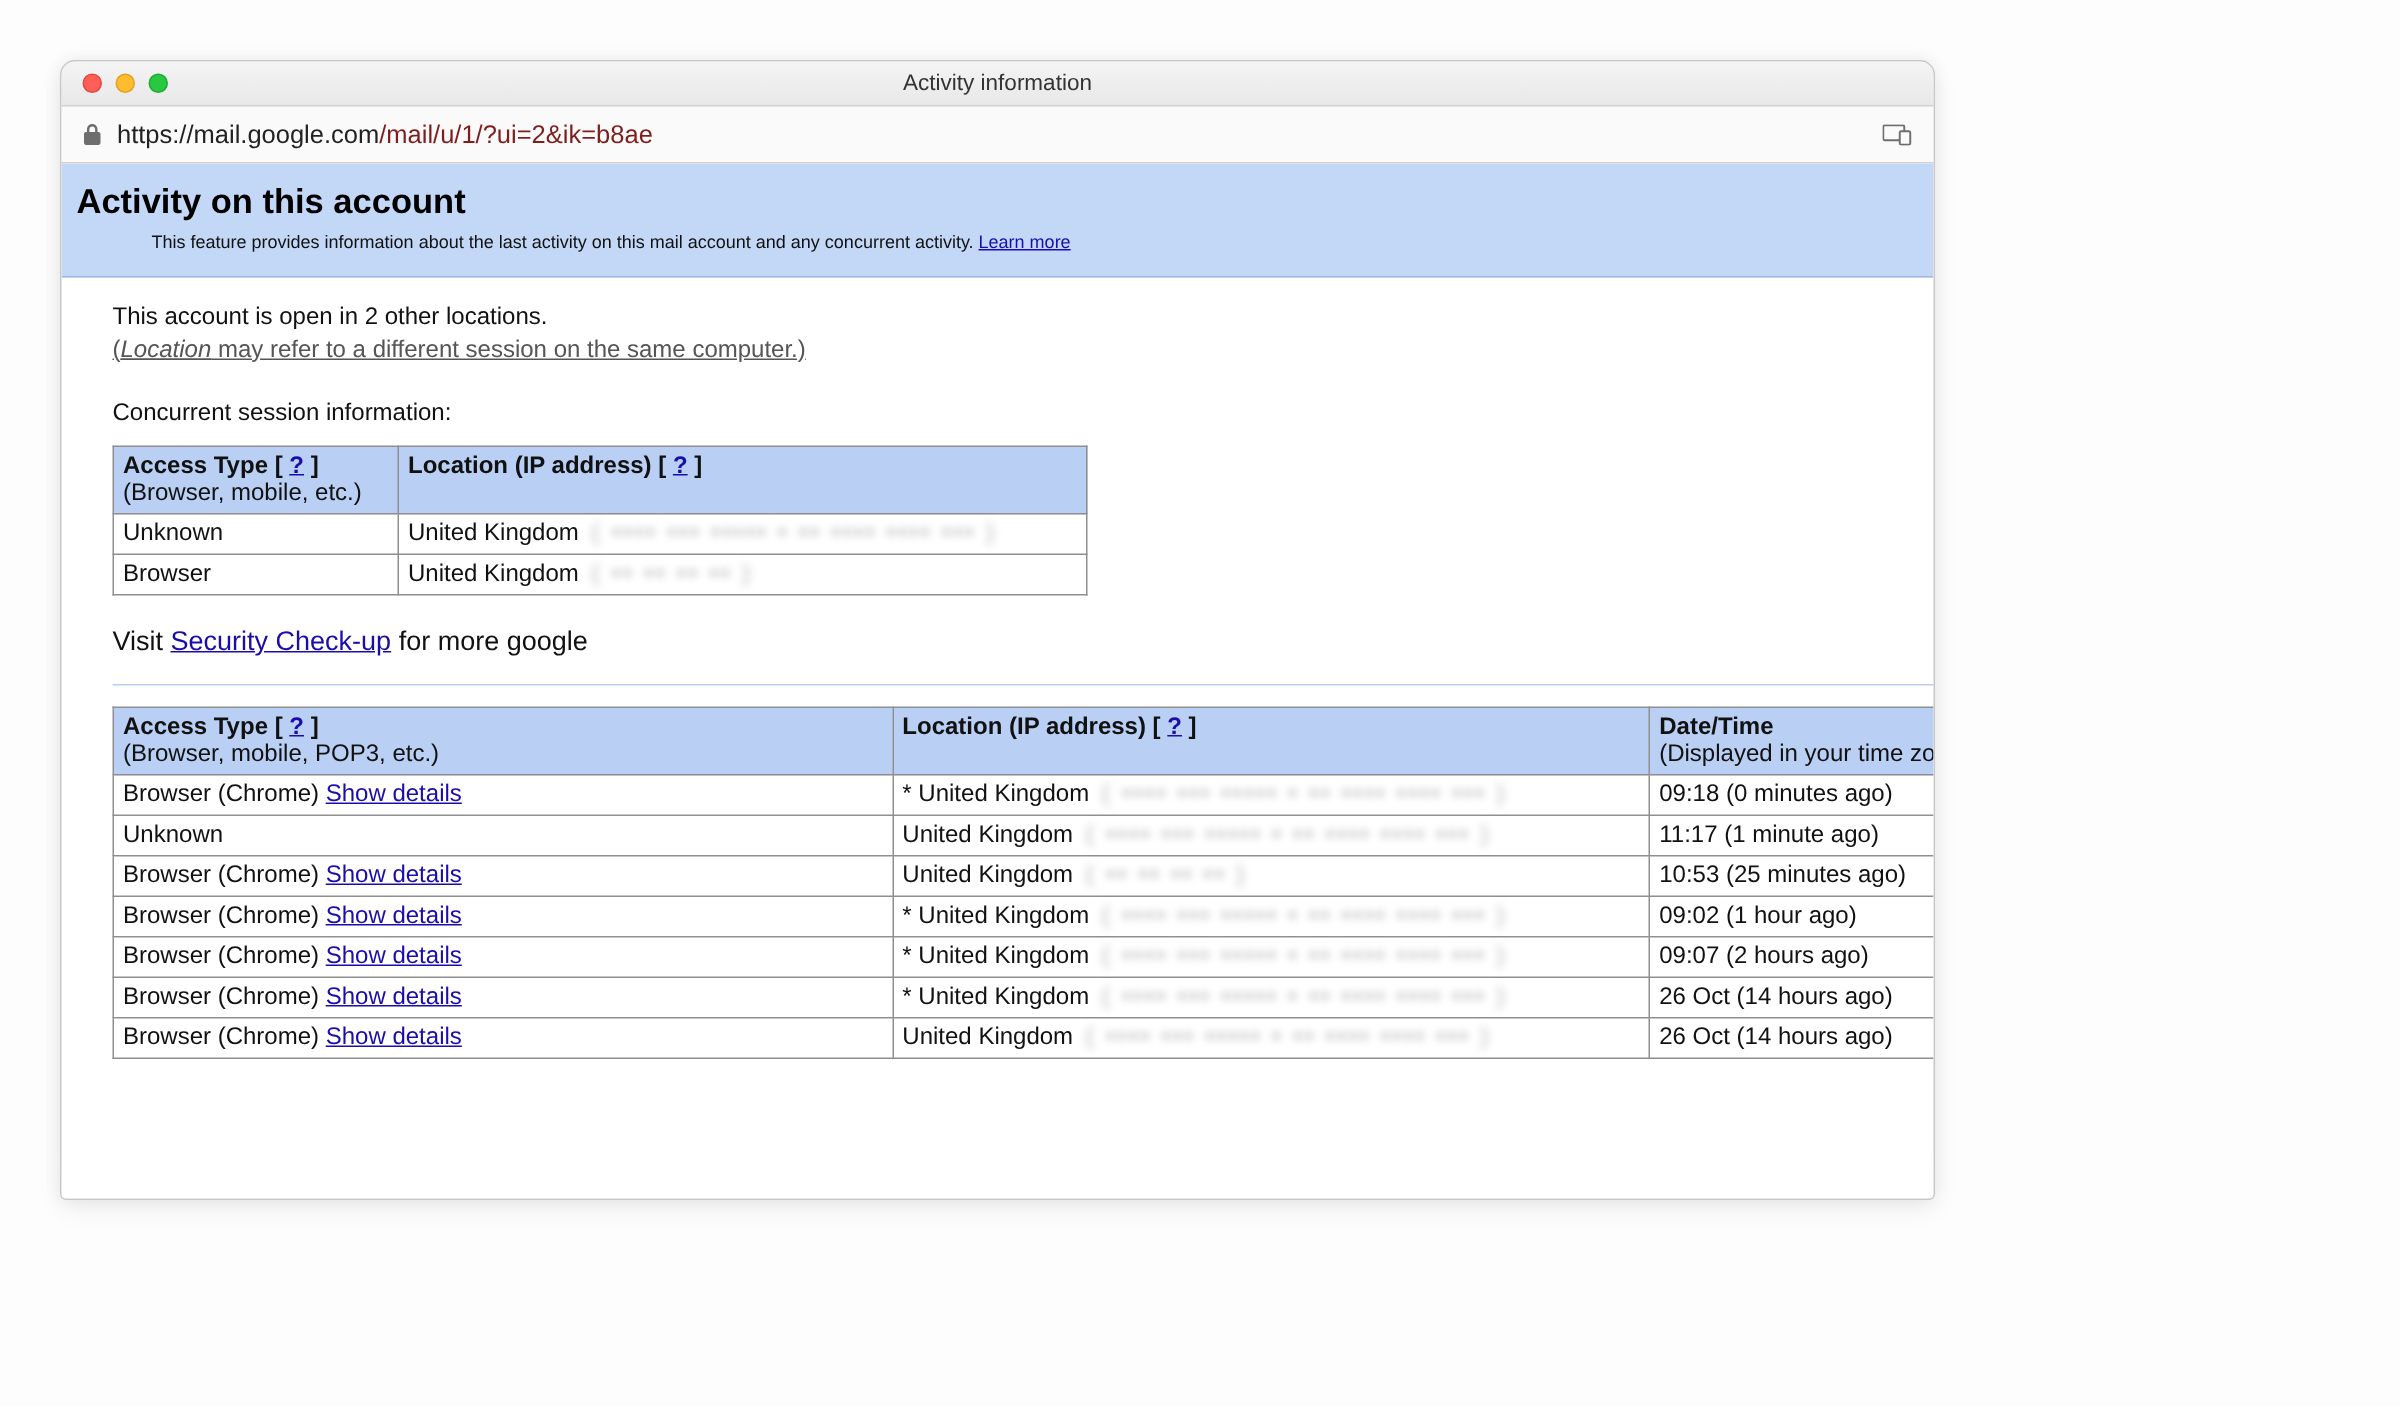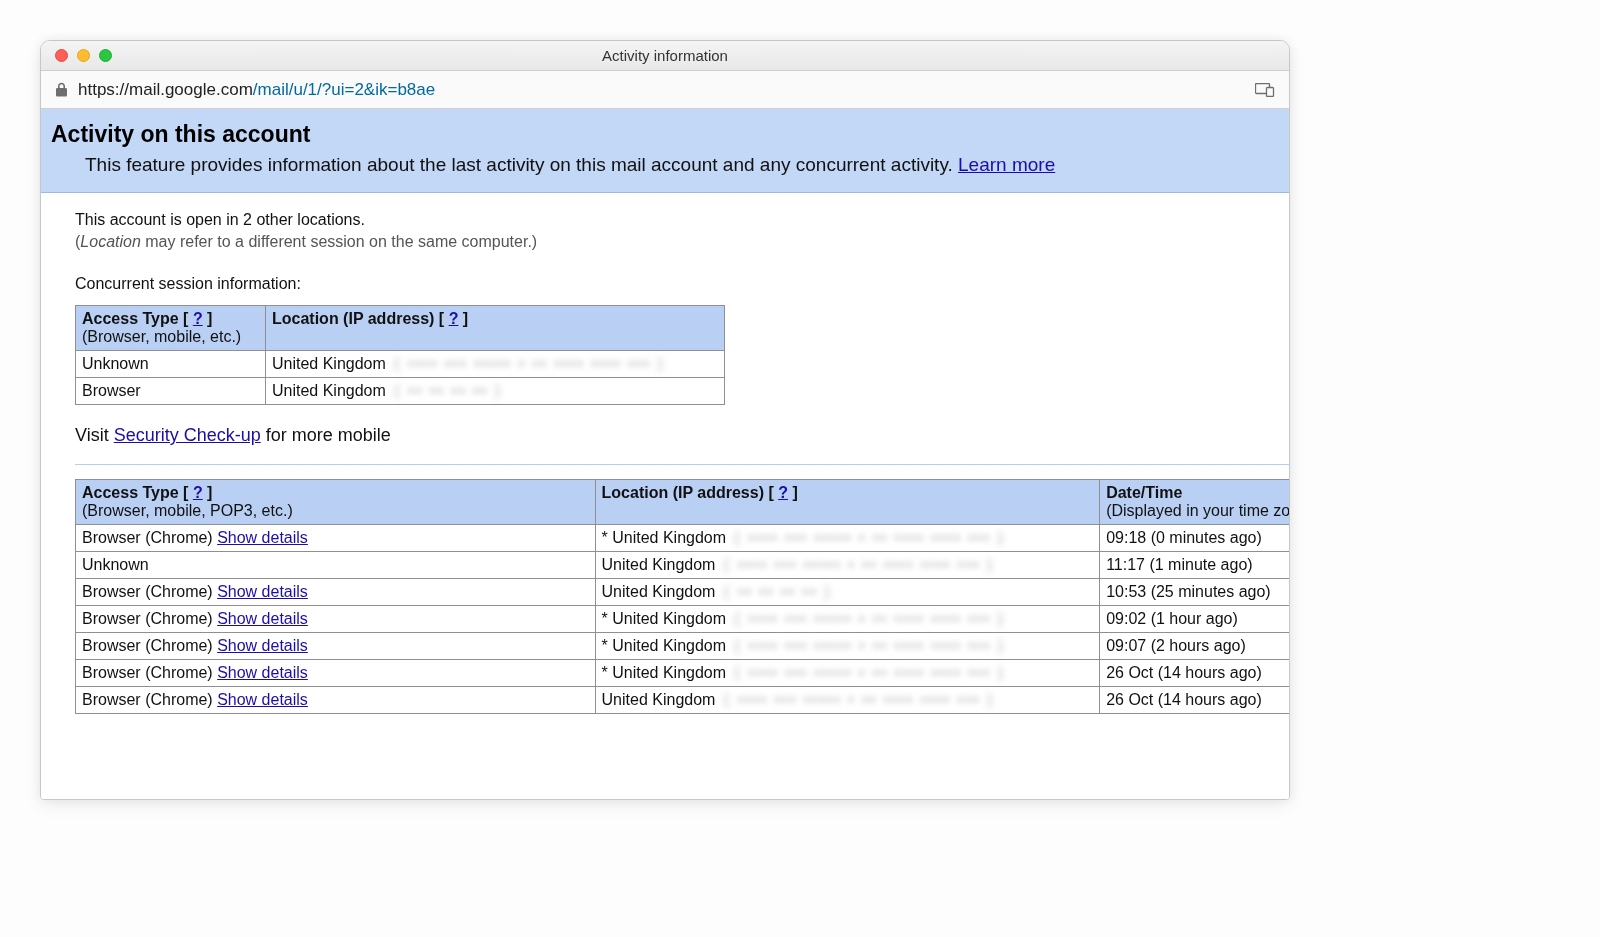--- a/index.html
+++ b/index.html
@@ -52,7 +52,7 @@
   }
   .lock-icon { color:#6f6f6f; font-size:15px; margin-right:10px; line-height:1; }
   .url { font-size:17px; line-height:1; color:#222; white-space:nowrap; }
-  .url .grey { color:#0369a1; }
+  .url .grey { color:#7f1d1d; }
   .urlbar .spacer { flex:1; }
   .toolbar-btn { color:#6f6f6f; font-size:15px; }
   .svgicon { display:block; }

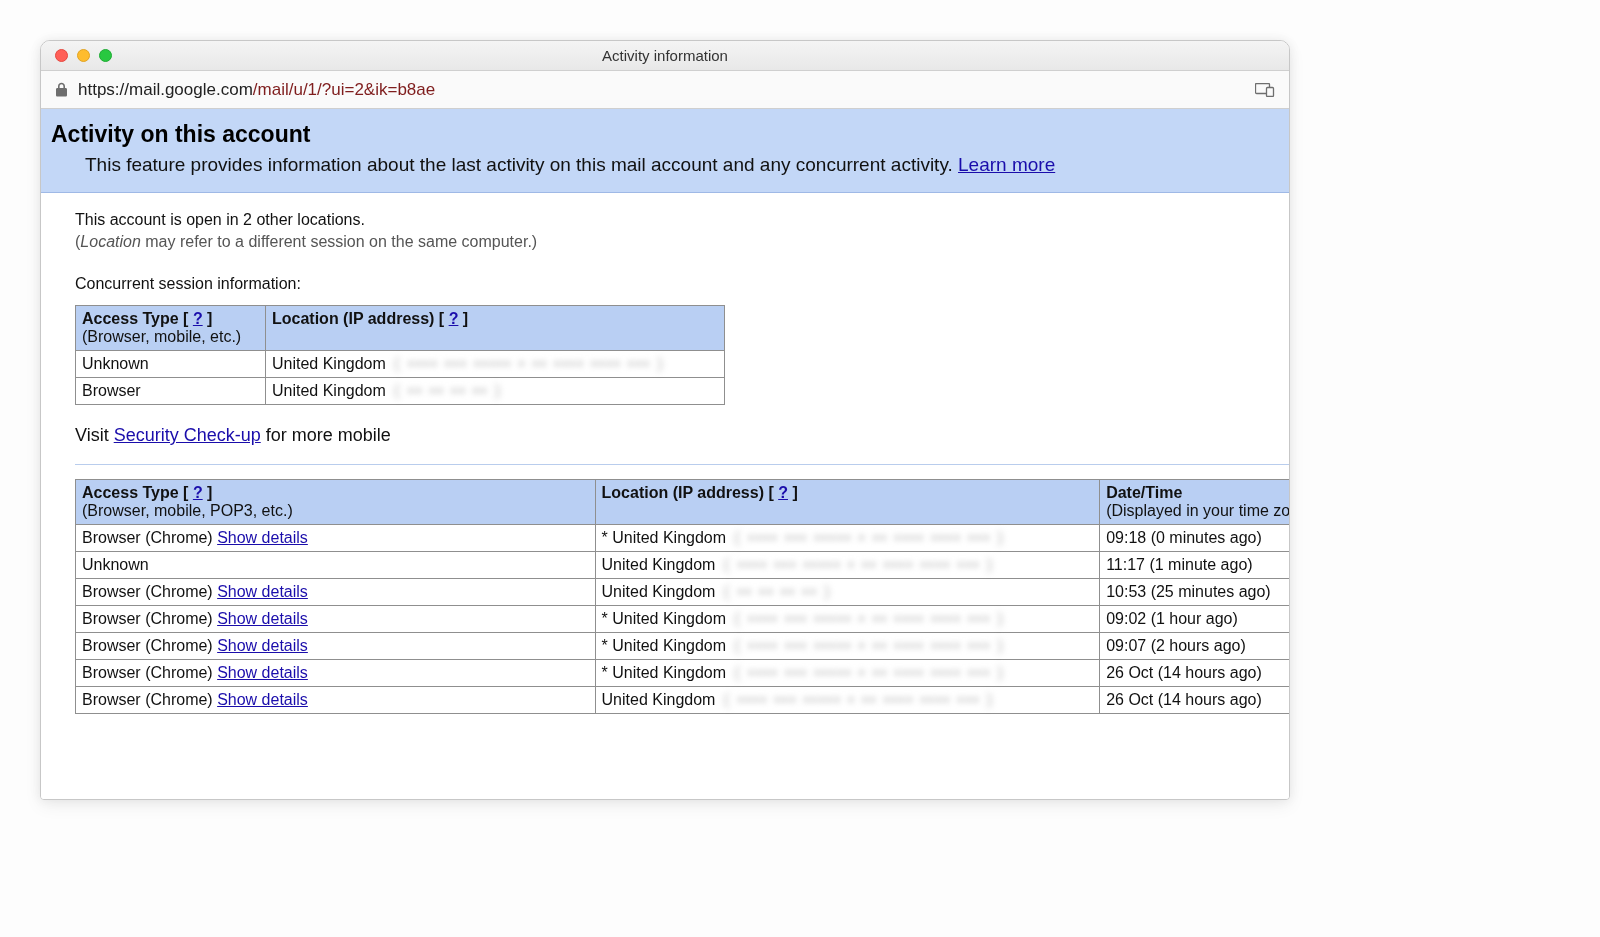--- a/index.html
+++ b/index.html
@@ -74,8 +74,8 @@
     color:#000;
   }
   .banner p {
-    margin: 4px 0 0 34px;
-    font-size: 19px;
+    margin: 4px 0 0 50px;
+    font-size: 12px;
     color:#111;
   }
   .body-area {

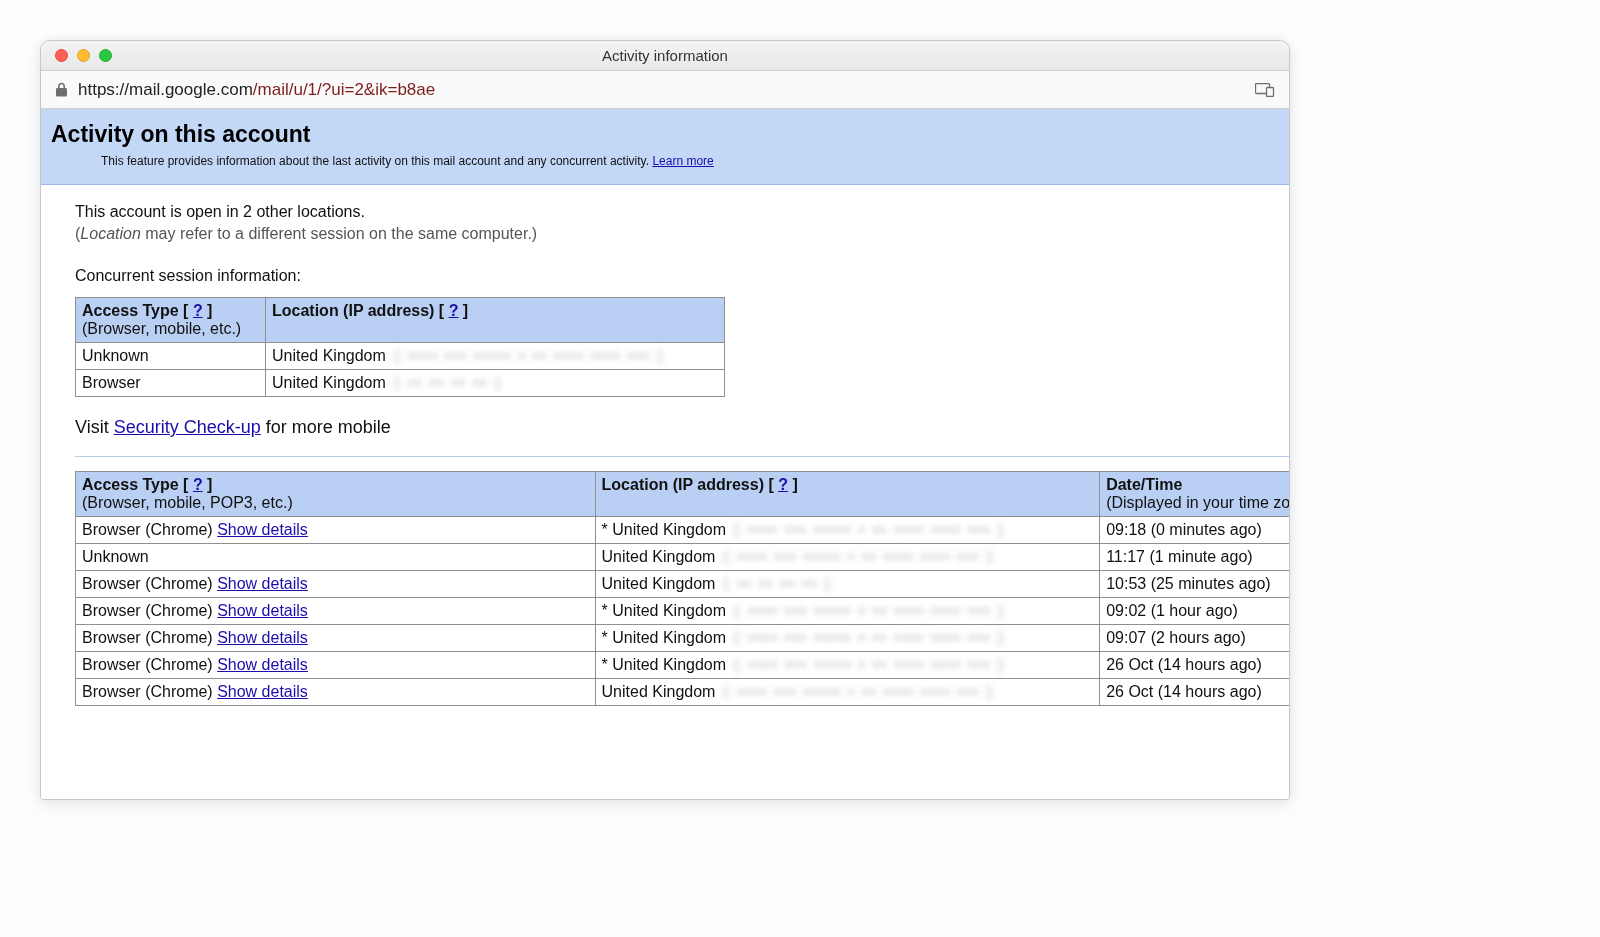--- a/index.html
+++ b/index.html
@@ -84,7 +84,7 @@
     color:#111;
   }
   .body-area p { margin: 0 0 4px 0; }
-  .muted, .italic { color:#555; }
+  .muted, .italic { color:#555;text-decoration:underline; }
   .italic { font-style: italic; }
   a, .linklike { color:#1a0dab; text-decoration: underline; cursor:pointer; }
   .section-title { font-weight:normal; margin: 24px 0 12px 0; font-size:16px; }

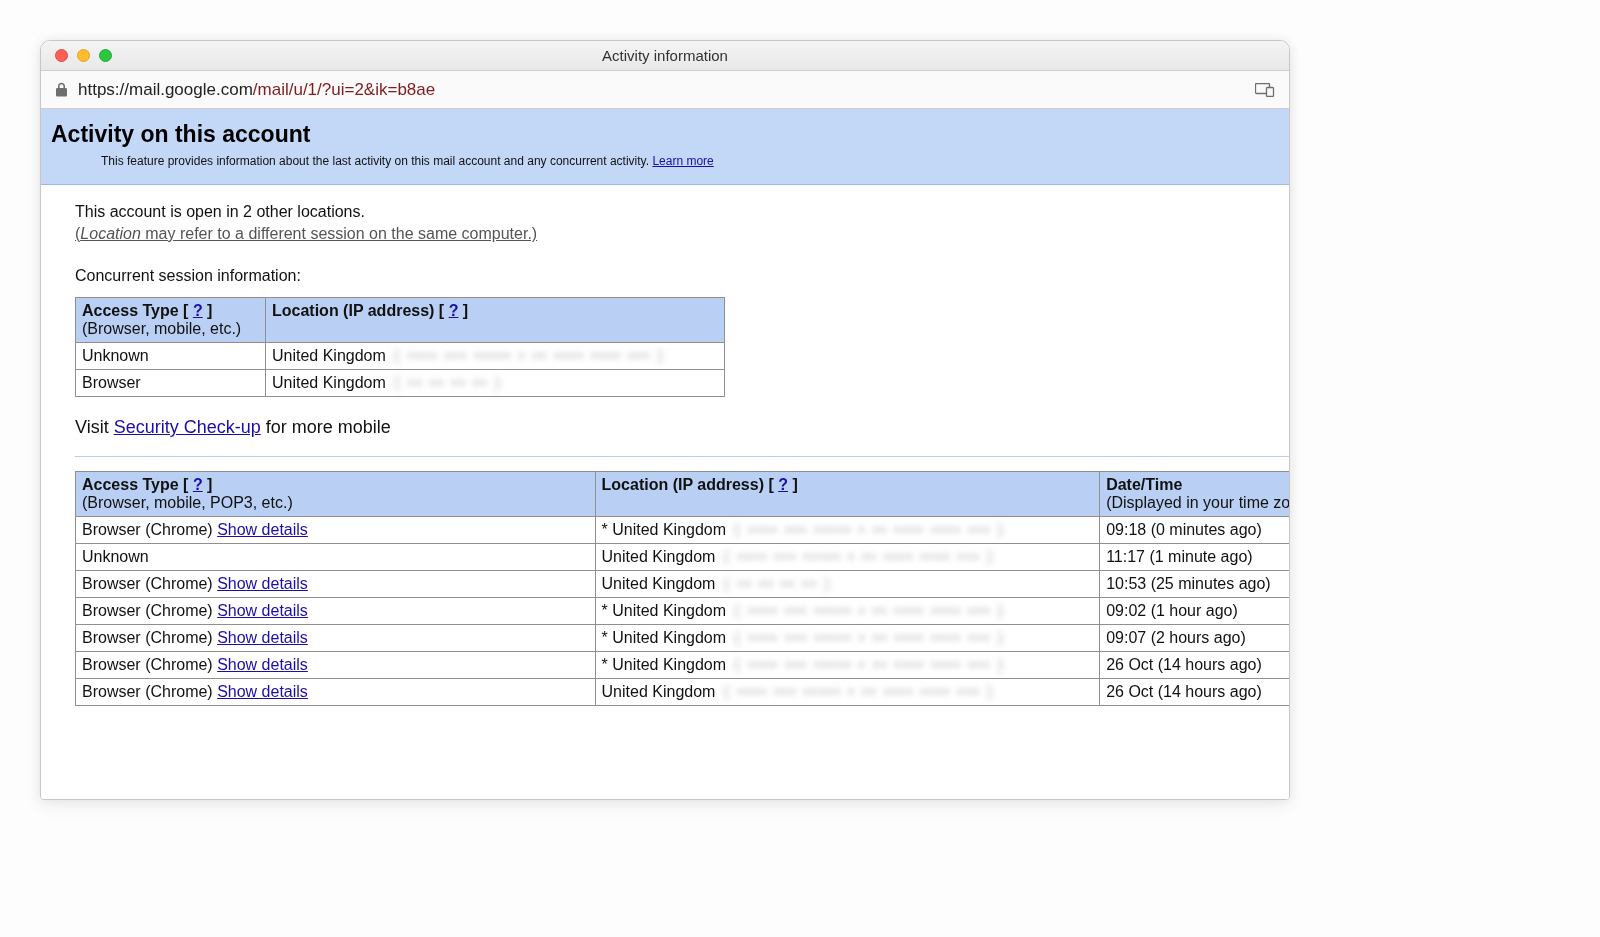--- a/index.html
+++ b/index.html
@@ -223,7 +223,7 @@
         </table>
 
         <p style="margin-top:20px; font-size:18px;">
-          <span>Visit </span><a href="#">Security Check-up</a><span> for more mobile</span>
+          <span>Visit </span><a href="#">Security Check-up</a><span> for more google</span>
         </p>
 
         <hr class="section-sep">

